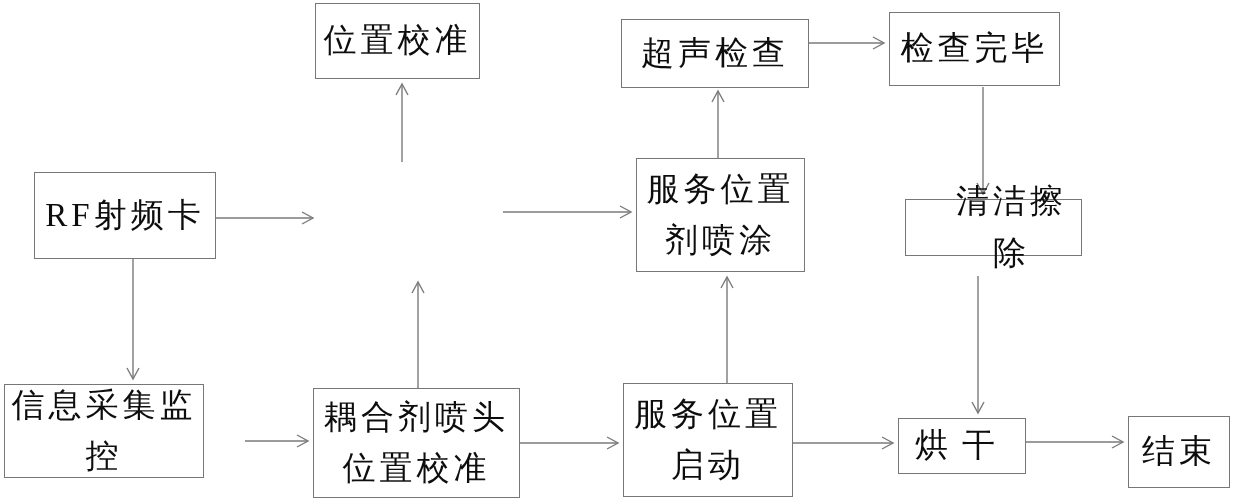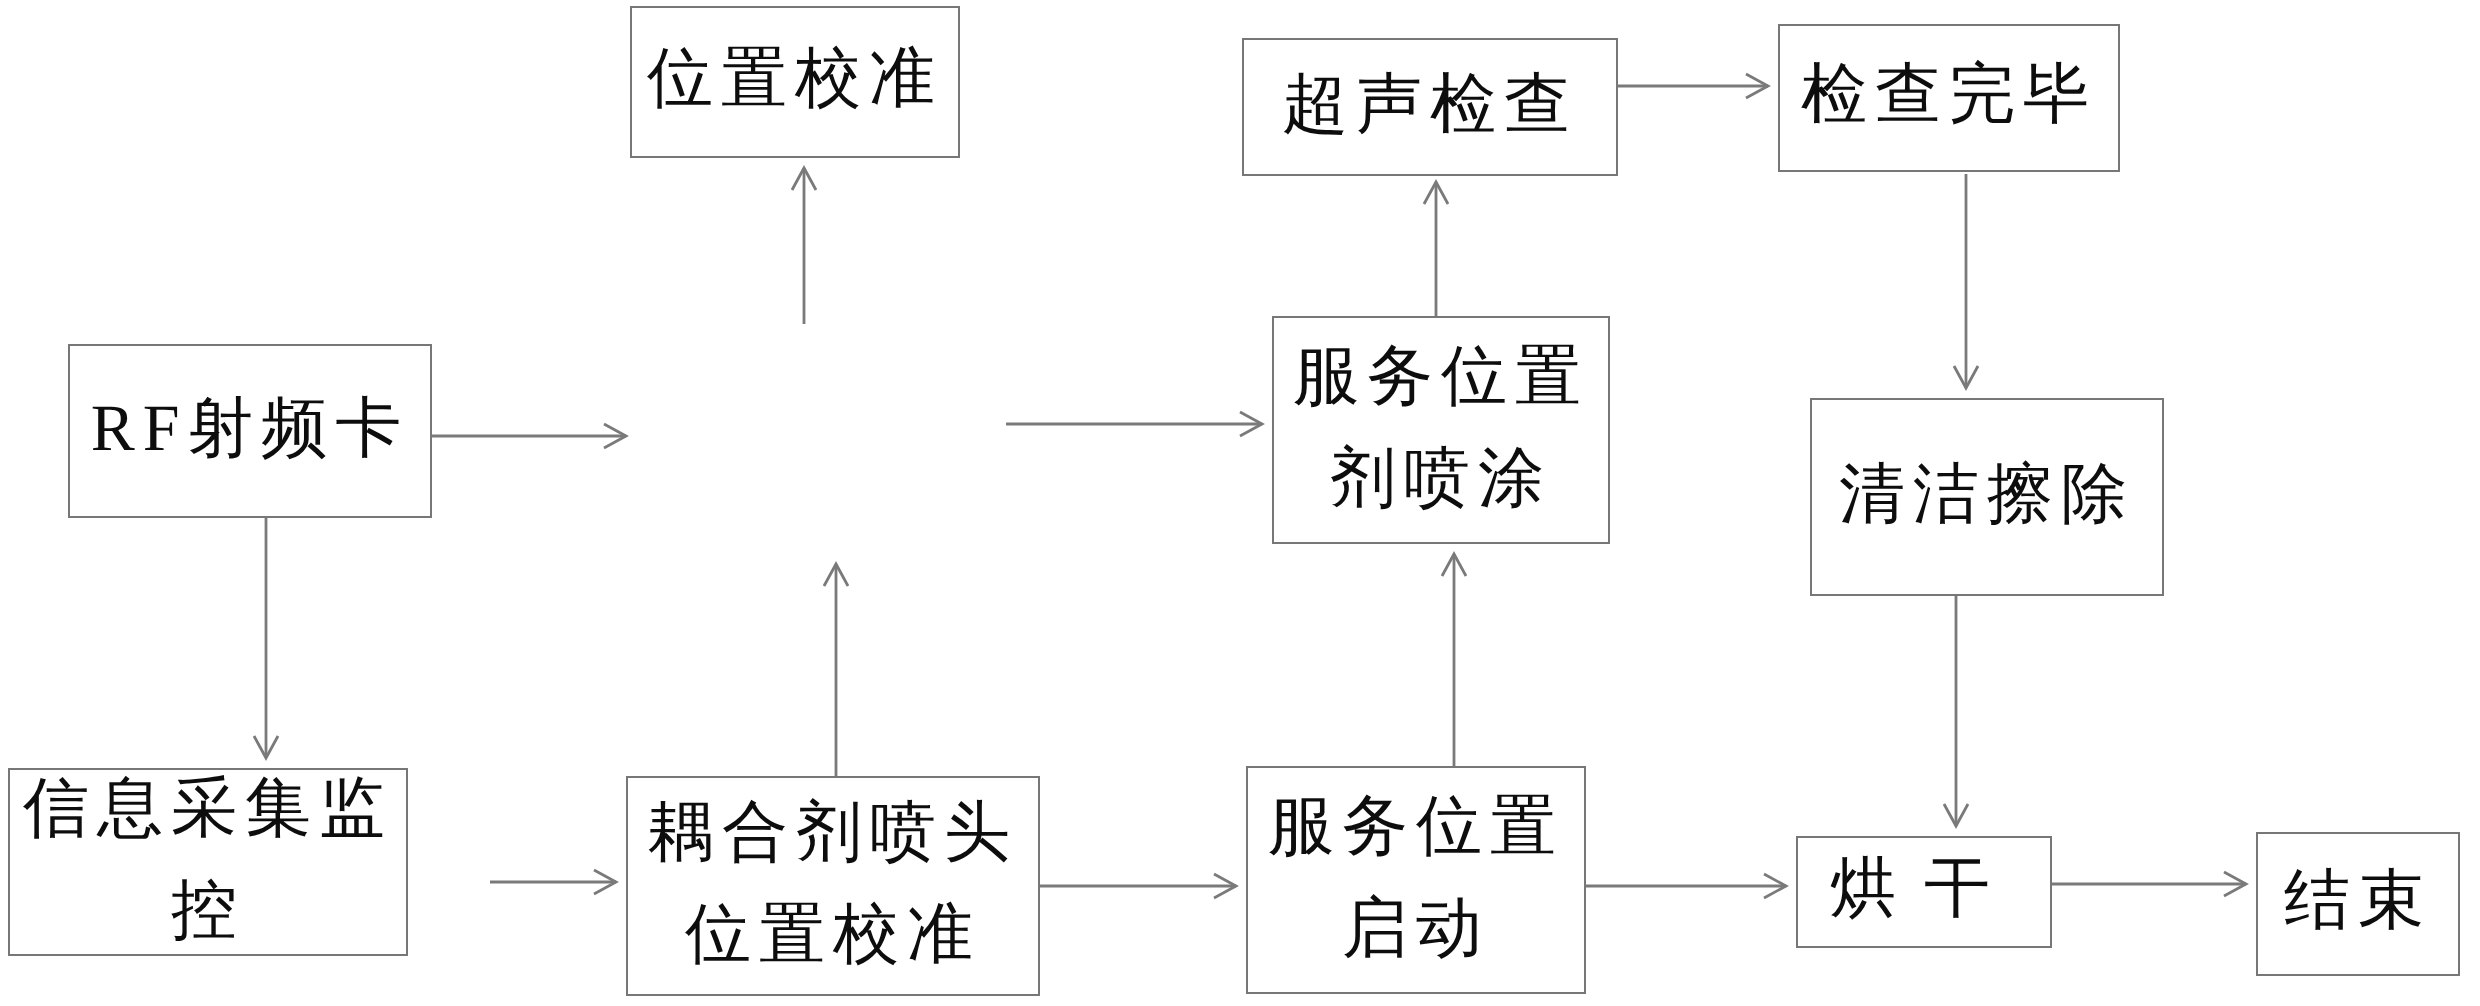--- a/index.html
+++ b/index.html
@@ -63,7 +63,7 @@
     <div class="node" style="left: 889px; top: 12px; width: 171px; height: 74px;">检查完毕</div>
     <div class="node" style="left: 636px; top: 158px; width: 169px; height: 114px;">服务位置
 剂喷涂</div>
-    <div class="node" style="left: 905px; top: 199px; width: 177px; height: 99px;">清洁擦除</div>
+    <div class="node" style="left: 905px; top: 199px; width: 177px; height: 57px; padding-left: 36px;">清洁擦除</div>
     <div class="node" style="left: 4px; top: 384px; width: 200px; height: 94px;">信息采集监控</div>
     <div class="node" style="left: 313px; top: 388px; width: 207px; height: 110px;">耦合剂喷头
 位置校准</div>

